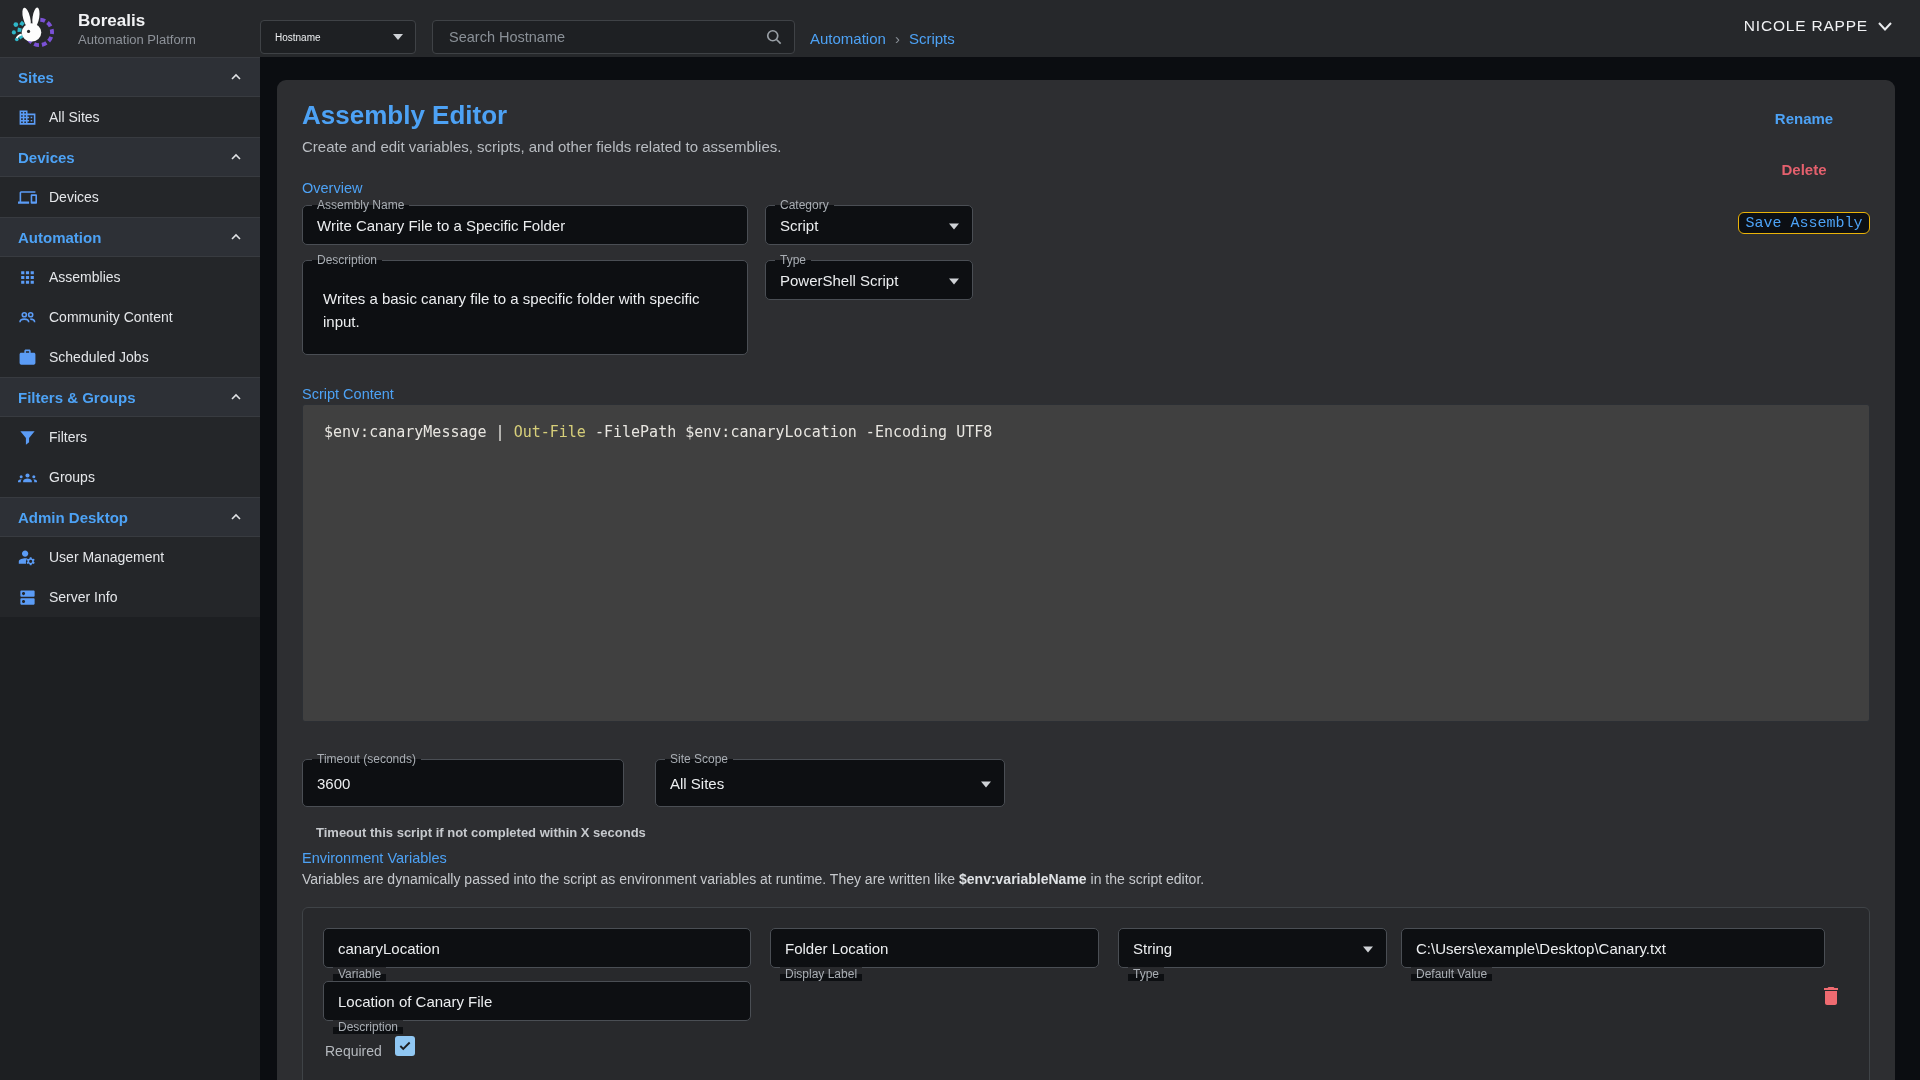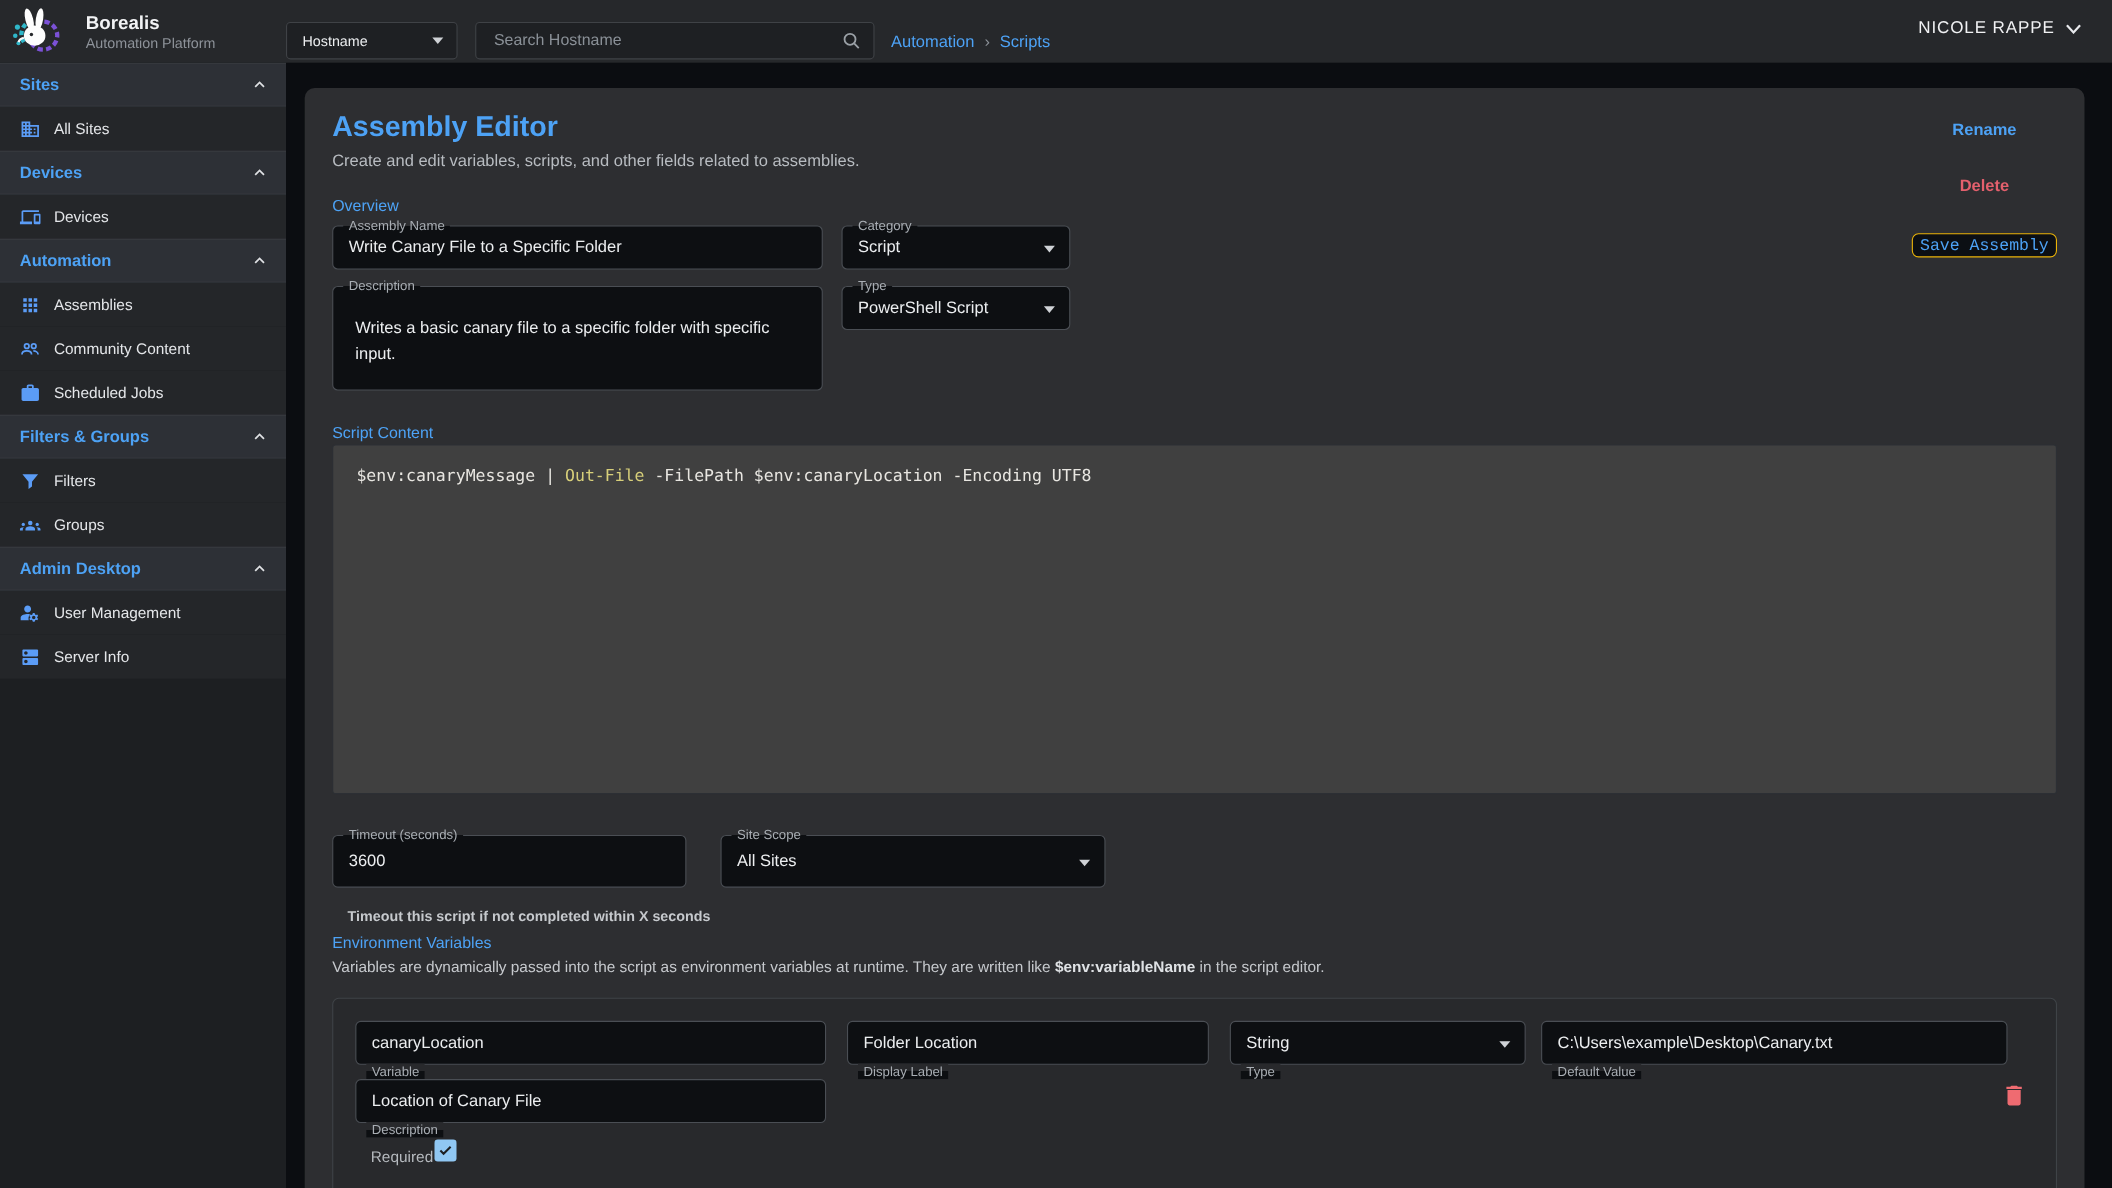--- a/index.html
+++ b/index.html
@@ -14,7 +14,7 @@
 
   .hostname-box { position:absolute; left:260px; top:20px; width:156px; height:34px;
     background:#1e2023; border:1px solid #3f4246; border-radius:4px; color:#eceef0;
-    font-size:13px; display:flex; align-items:center; padding:0 12px 0 14px; cursor:pointer; }
+    font-size:10px; display:flex; align-items:center; padding:0 12px 0 14px; cursor:pointer; }
   .hostname-box .sel-caret { margin-left:auto; }
 
   .search-box { position:absolute; left:432px; top:20px; width:363px; height:34px;

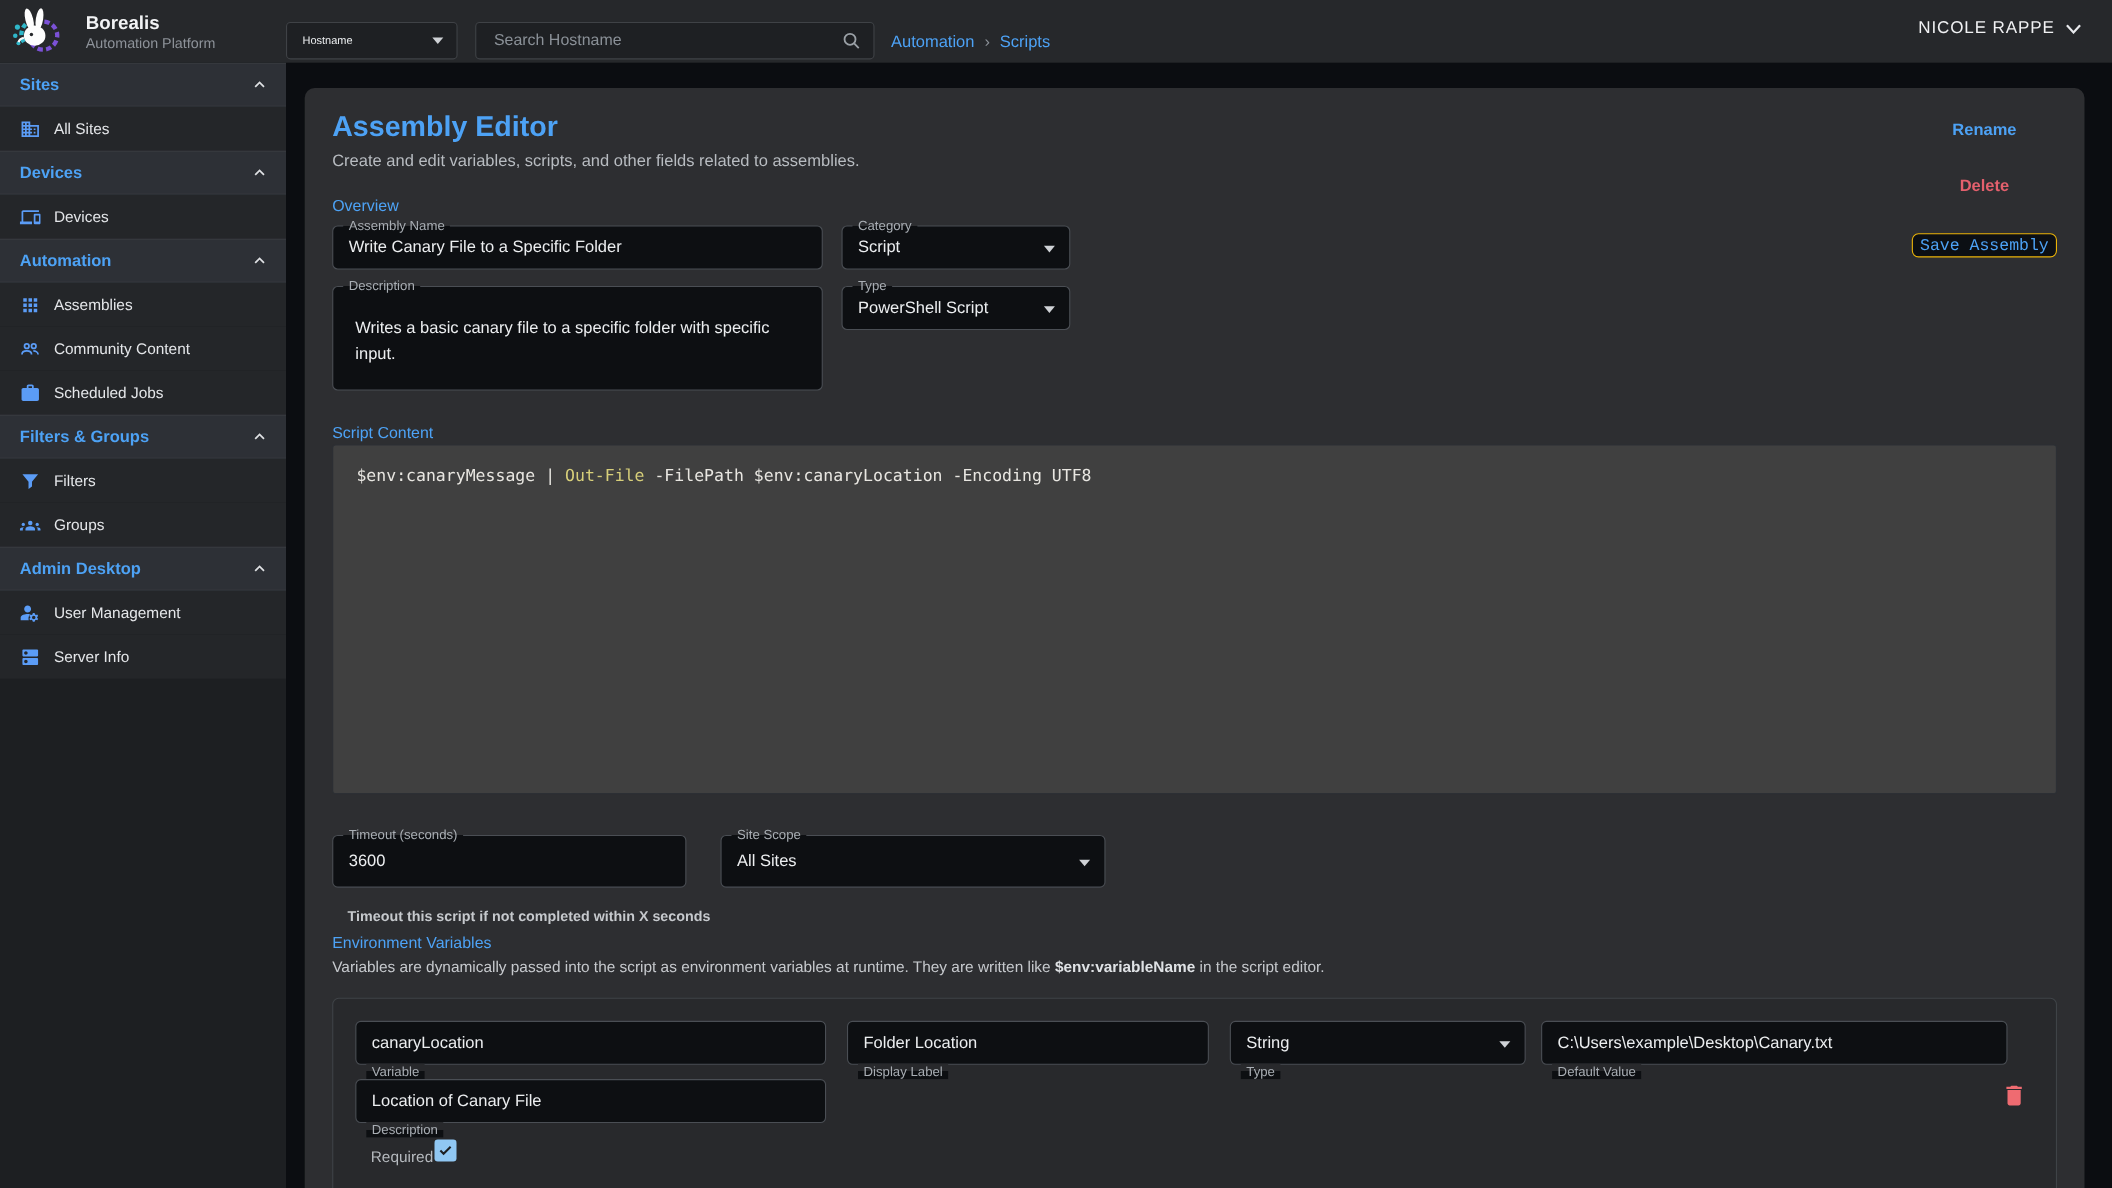--- a/index.html
+++ b/index.html
@@ -87,7 +87,7 @@
   .card { position:absolute; left:25px; top:827px; width:1568px; height:252px;
     background:#28292c; border:1px solid #3f4347; border-radius:6px; }
 
-  .req-label { position:absolute; left:22px; top:135px; font-size:14px; color:#b5b9be;margin-left:12px; }
+  .req-label { position:absolute; left:22px; top:135px; font-size:14px; color:#b5b9be; }
   .checkbox { position:absolute; left:92px; top:128px; width:20px; height:20px; background:#90c7f3;
     border-radius:3px; cursor:pointer; display:flex; align-items:center; justify-content:center; }
   .trash-btn { position:absolute; left:1516px; top:76px; width:24px; height:24px; background:none;

